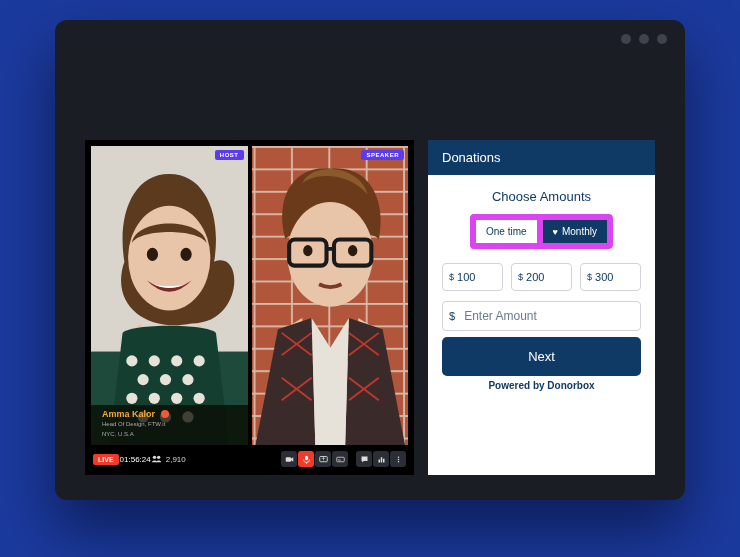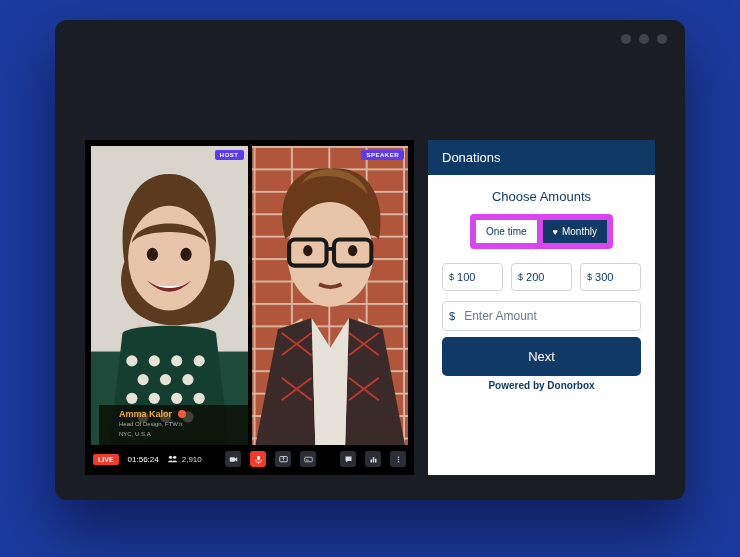--- a/index.html
+++ b/index.html
@@ -59,9 +59,9 @@
     border-radius: 2px;
   }
   .name-card {
-    position: absolute; bottom: 0; left: 8px; right: 0;
+    position: absolute; bottom: 0; left: 0; right: 0;
     background: rgba(10,10,0,0.75);
-    padding: 4px 20px 6px;
+    padding: 4px 11px 6px;
   }
   .name-card .nm {
     color: #f2a93b;

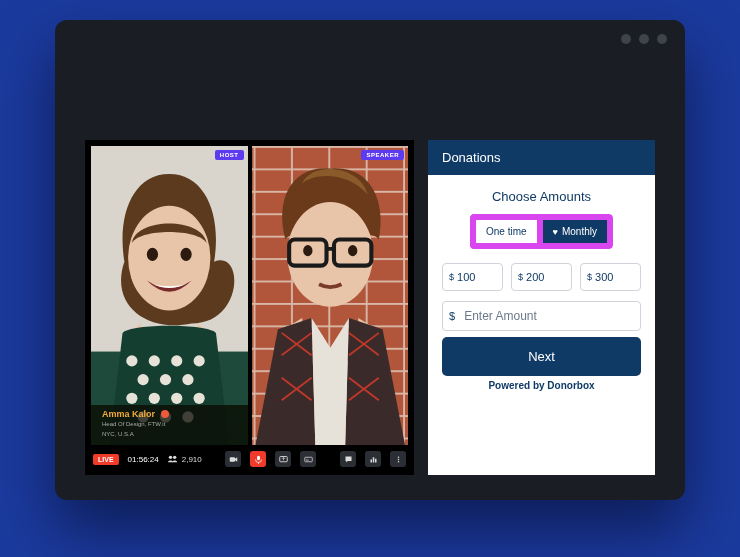--- a/index.html
+++ b/index.html
@@ -80,7 +80,7 @@
     height: 20px;
     display: flex; align-items: center;
     color: #fff; font-size: 8px;
-    gap: 9px;
+    gap: 1px;
     padding: 0 2px;
   }
   .live-pill {

